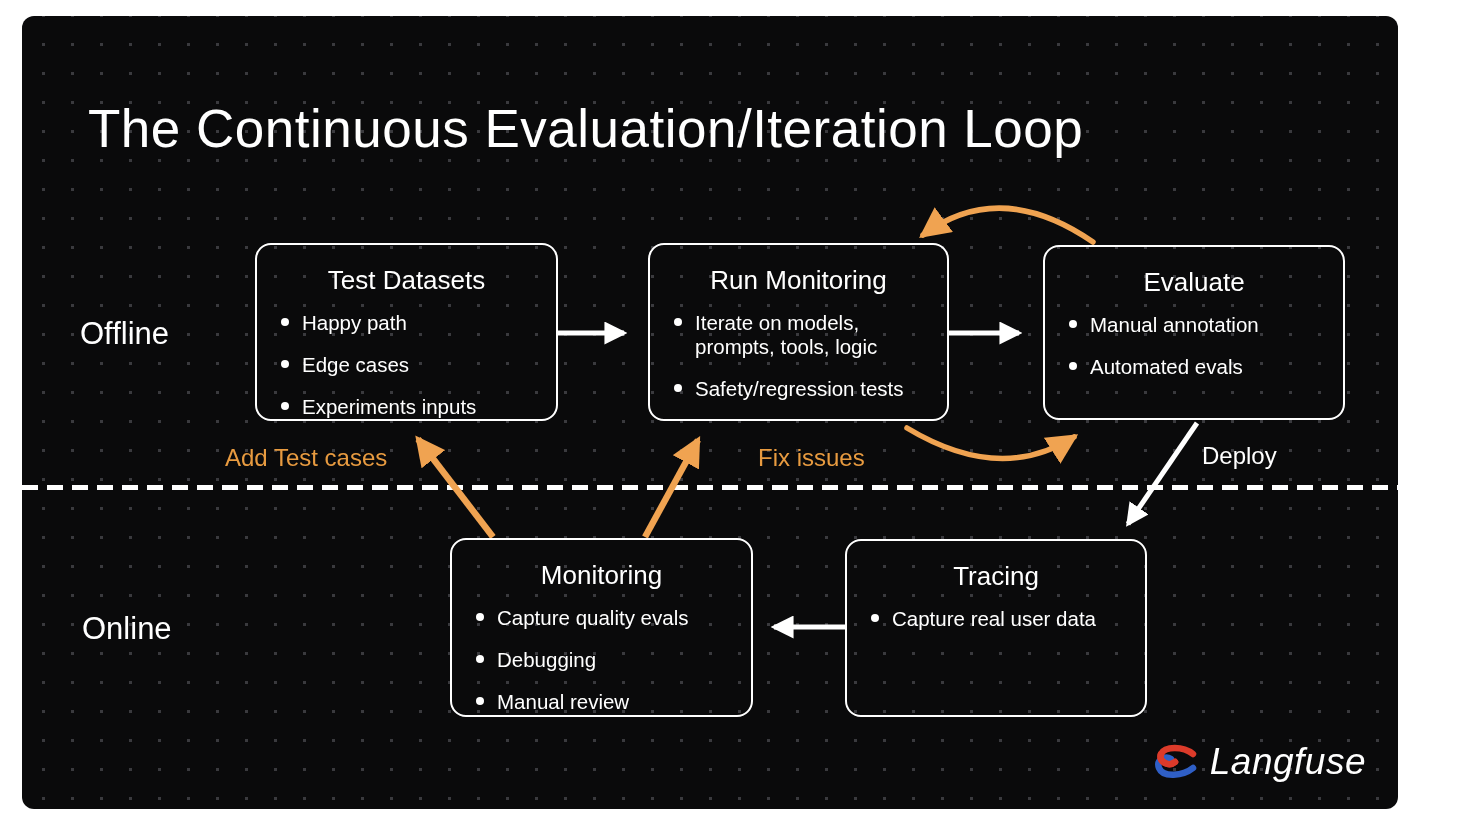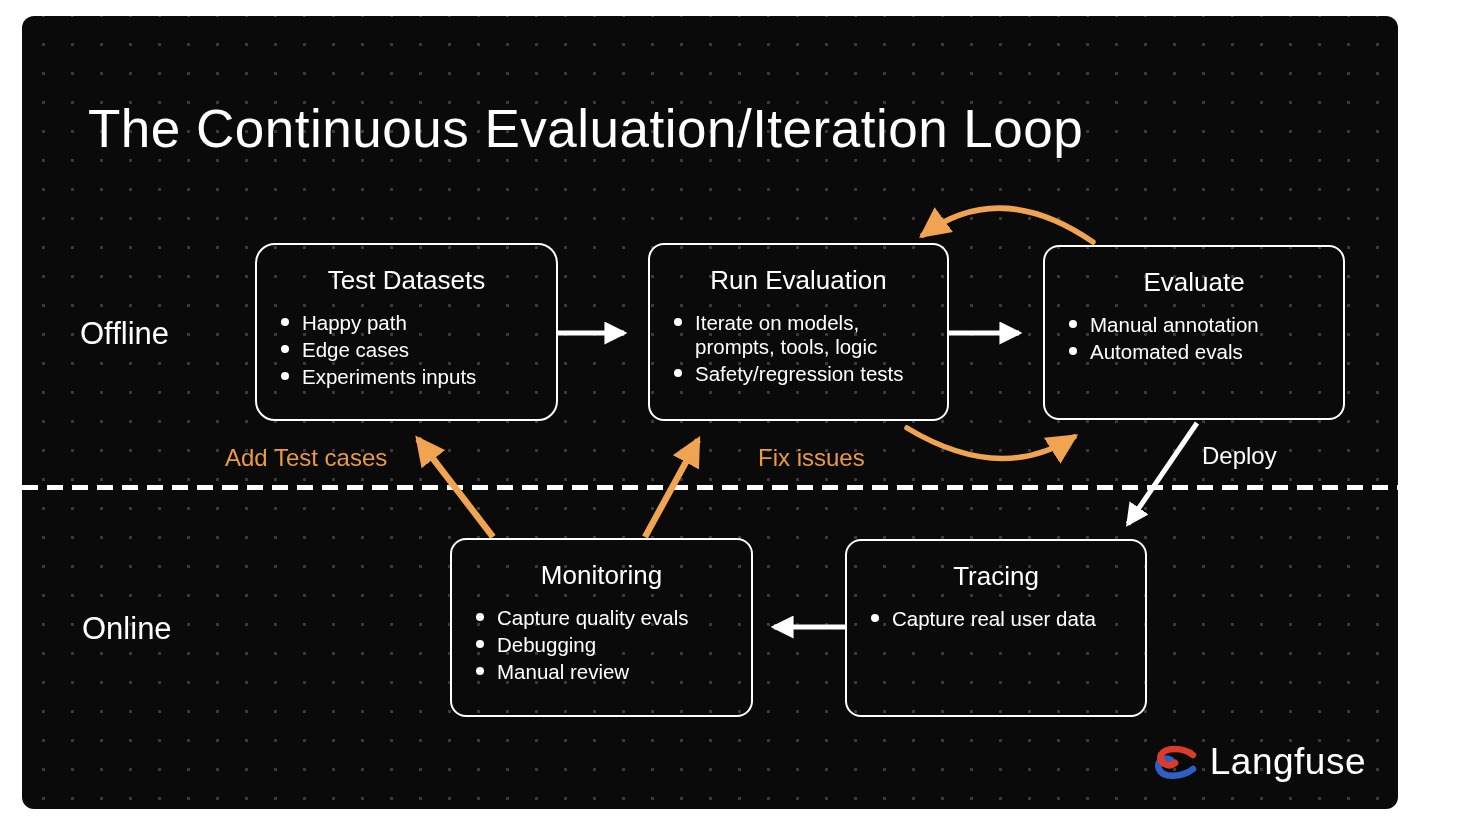--- a/index.html
+++ b/index.html
@@ -32,7 +32,7 @@
     position:absolute;border:2.5px solid #ffffff;border-radius:16px;background:transparent;
     box-sizing:border-box;
   }
-  #box-test-datasets{left:233px;top:227px;width:303px;height:178px;border-radius:20px;}
+  #box-test-datasets{left:233px;top:227px;width:303px;height:178px;}
   #box-run-experiments{left:626px;top:227px;width:301px;height:178px;}
   #box-evaluate{left:1021px;top:229px;width:302px;height:175px;}
   #box-monitoring{left:428px;top:522px;width:303px;height:179px;}

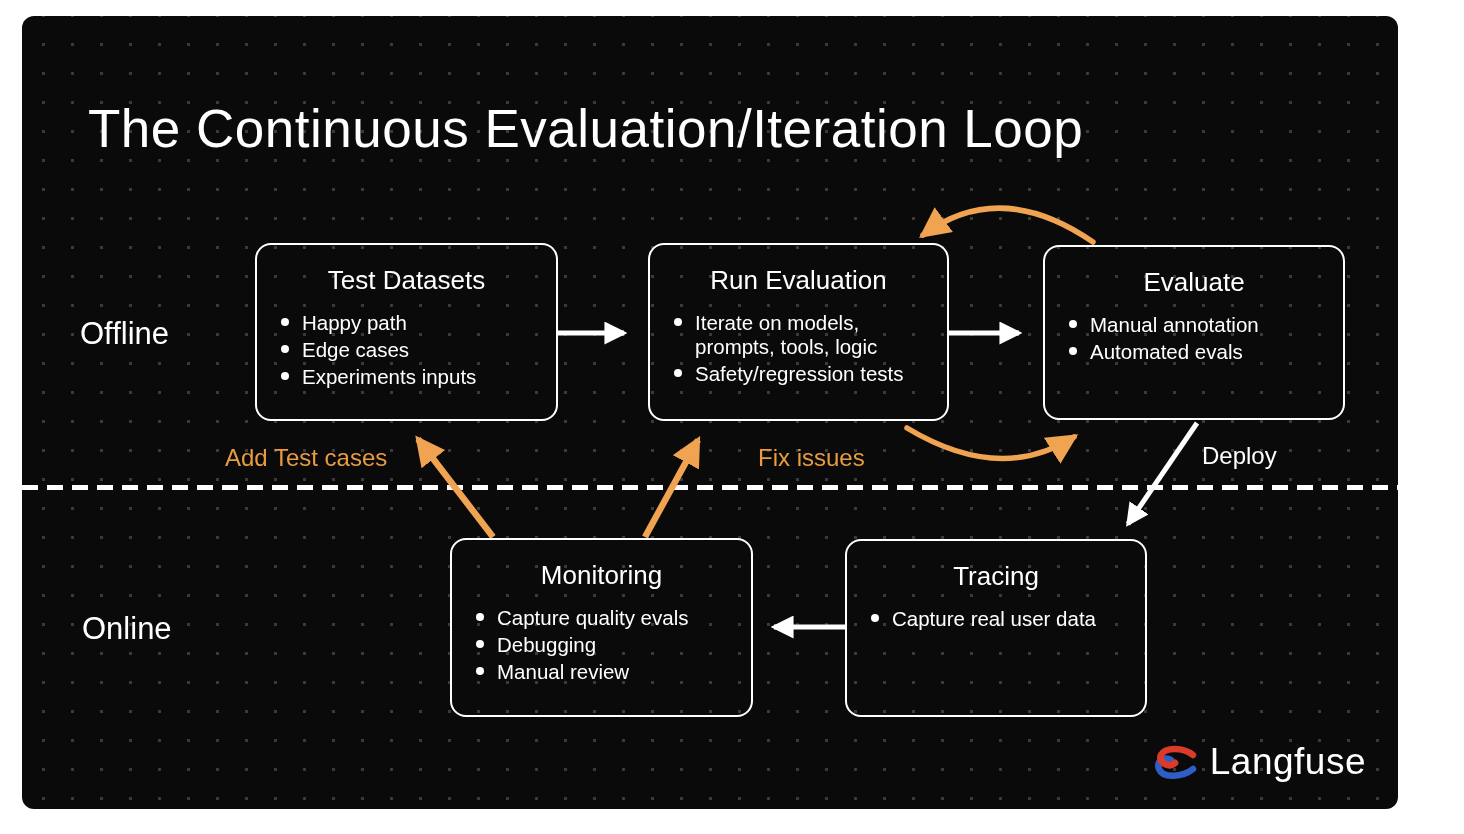--- a/index.html
+++ b/index.html
@@ -111,7 +111,7 @@
   </div>
 
   <div class="node" id="box-run-experiments">
-    <div class="node-title">Run Evaluation</div>
+    <div class="node-title">Run Monitoring</div>
     <div class="bullets">
       <div class="bullet">
           <span class="dot"></span>

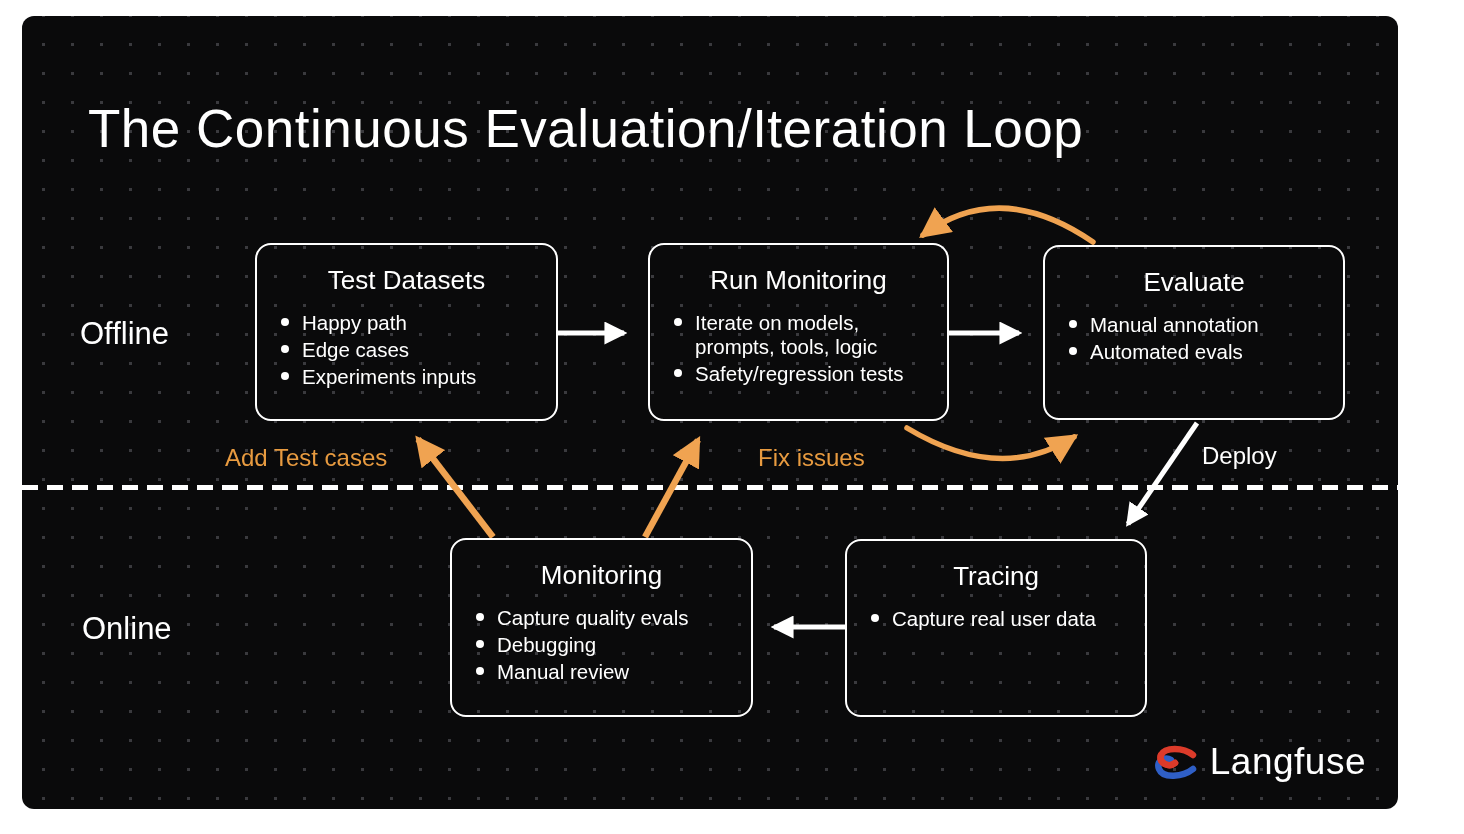--- a/index.html
+++ b/index.html
@@ -40,7 +40,7 @@
   .node-title{
     margin-top:20px;text-align:center;color:#ffffff;font-size:26px;font-weight:500;
   }
-  .bullets{margin-top:15px;padding:0 14px 0 24px;display:flex;flex-direction:column;gap:3px;}
+  .bullets{margin-top:15px;padding:0 14px 0 24px;display:flex;flex-direction:column;gap:18px;}
   .bullet{display:flex;gap:13px;color:#ffffff;font-size:20.5px;line-height:1.18;font-weight:400;}
   .bullet .dot{width:8px;height:8px;border-radius:50%;background:#ffffff;flex:none;margin-top:7px;}
   svg.overlay{position:absolute;left:0;top:0;width:1408px;height:793px;pointer-events:none;}

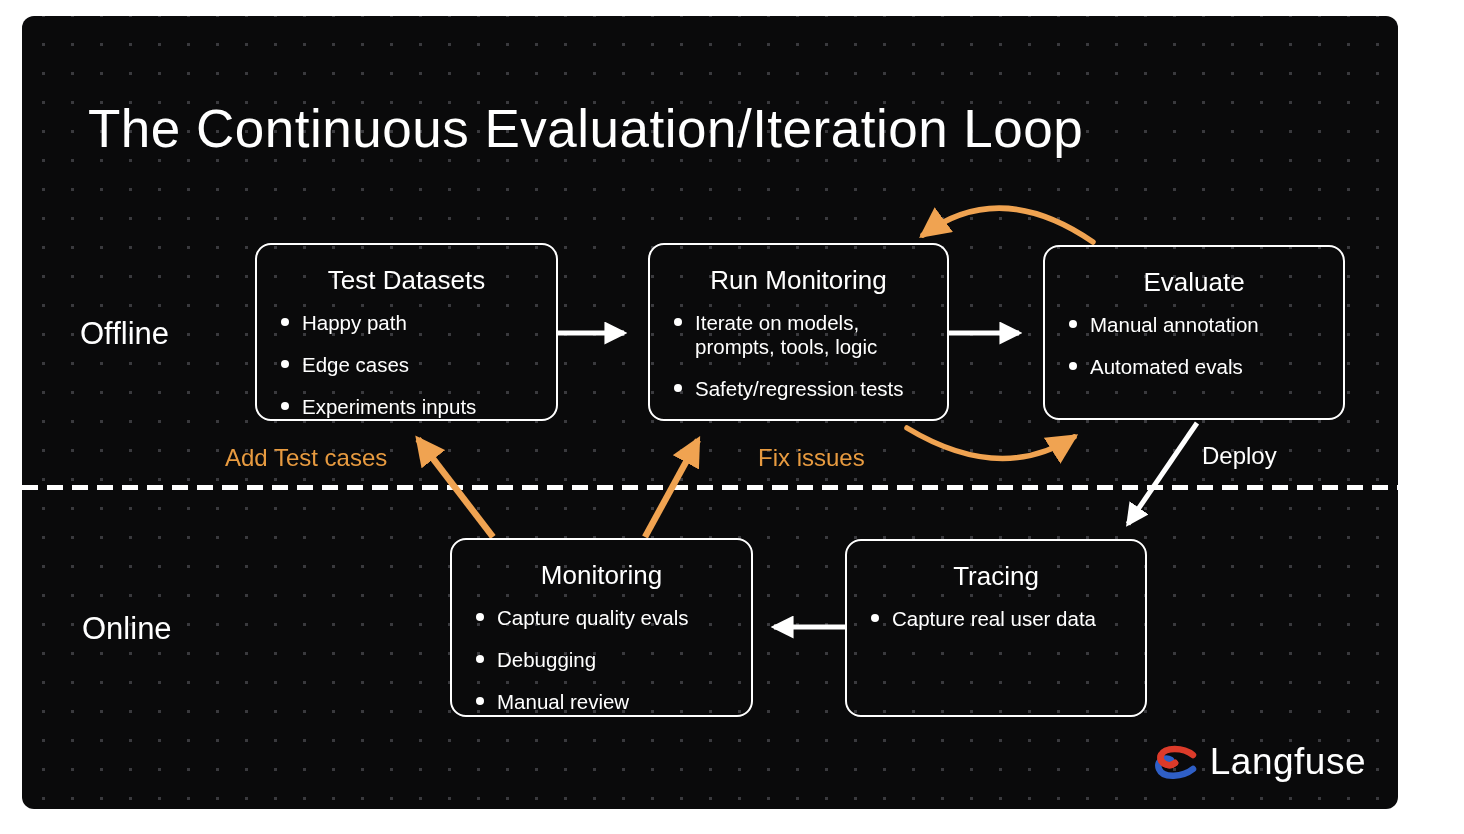--- a/index.html
+++ b/index.html
@@ -51,7 +51,7 @@
   #label-fix-issues{left:716px;top:428px;margin-left:20px;}
   #label-deploy{left:1180px;top:426px;}
   .logo{
-    position:absolute;right:32px;bottom:26px;display:flex;align-items:flex-end;gap:13px;
+    position:absolute;right:32px;bottom:26px;display:flex;align-items:center;gap:13px;font-style:italic;
   }
   .logo-text{color:#ffffff;font-size:37px;font-weight:400;letter-spacing:0.5px;}
 </style>

